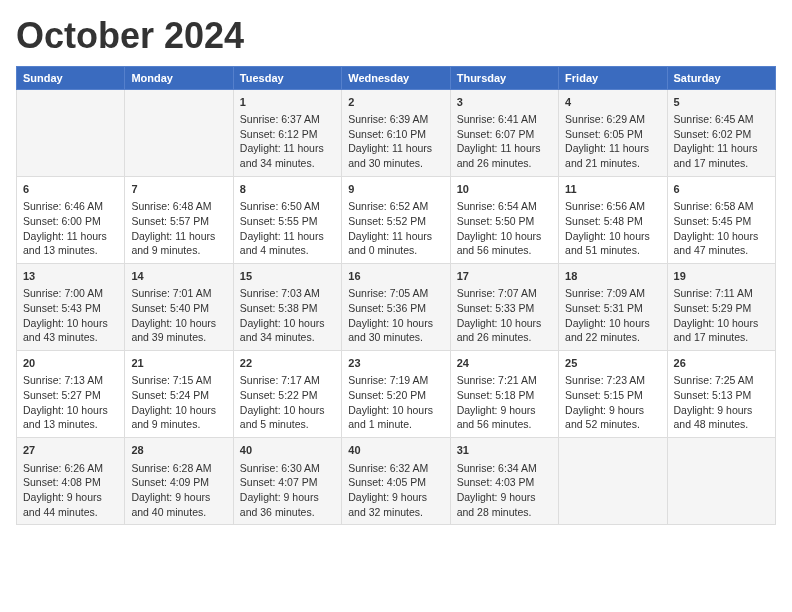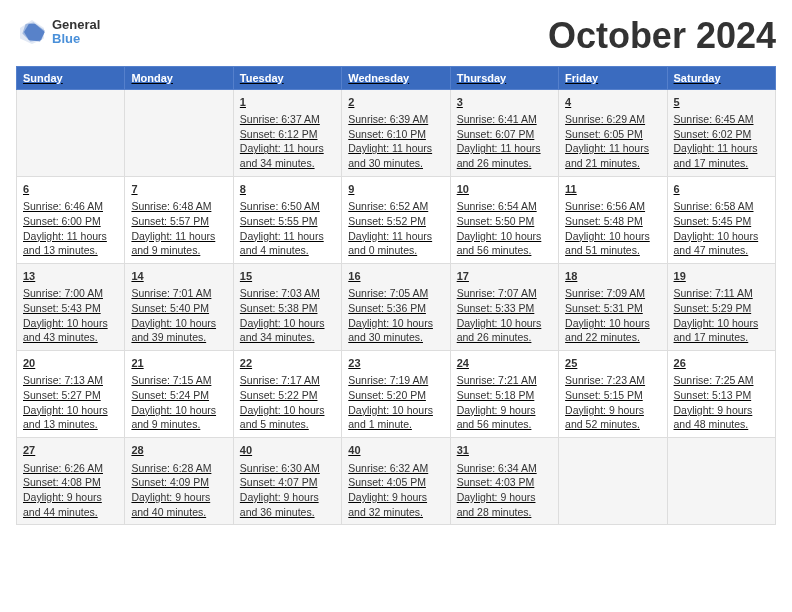--- a/index.html
+++ b/index.html
@@ -96,17 +96,6 @@
 <body>
 
 <div class="header">
-  <div class="logo">
-    <svg class="logo-icon" viewBox="0 0 40 40">
-      <polygon points="20,5 35,15 35,28 20,35 5,28 5,15" fill="#3a6bbf" opacity="0.15"></polygon>
-      <polygon points="22,8 36,18 32,30 18,32 8,22 12,10" fill="#3a6bbf" opacity="0.4"></polygon>
-      <polygon points="24,10 36,20 30,32 16,30 10,20 16,10" fill="#3a6bbf" opacity="0.7"></polygon>
-    </svg>
-    <div class="logo-text">
-      <span class="logo-general">General</span>
-      <span class="logo-blue">Blue</span>
-    </div>
-  </div>
   <div class="title-block">
     <div class="month-title">October 2024</div>
   </div>

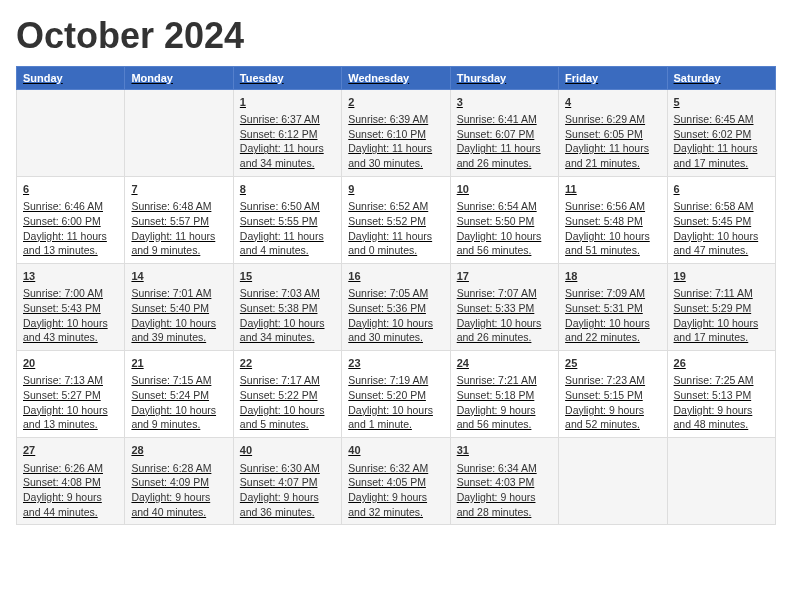--- a/index.html
+++ b/index.html
@@ -57,7 +57,6 @@
       width: 100%;
       border-collapse: collapse;
       font-size: 10.5px;
-      text-decoration: underline;
     }
     .calendar thead tr {
       background-color: #3a6bbf;

